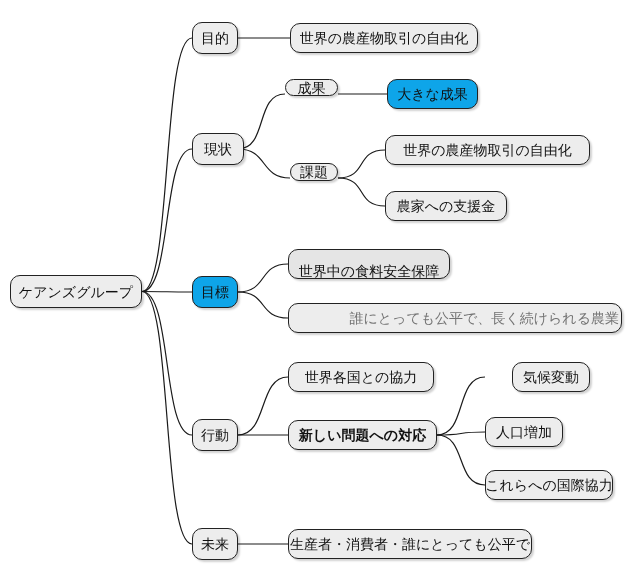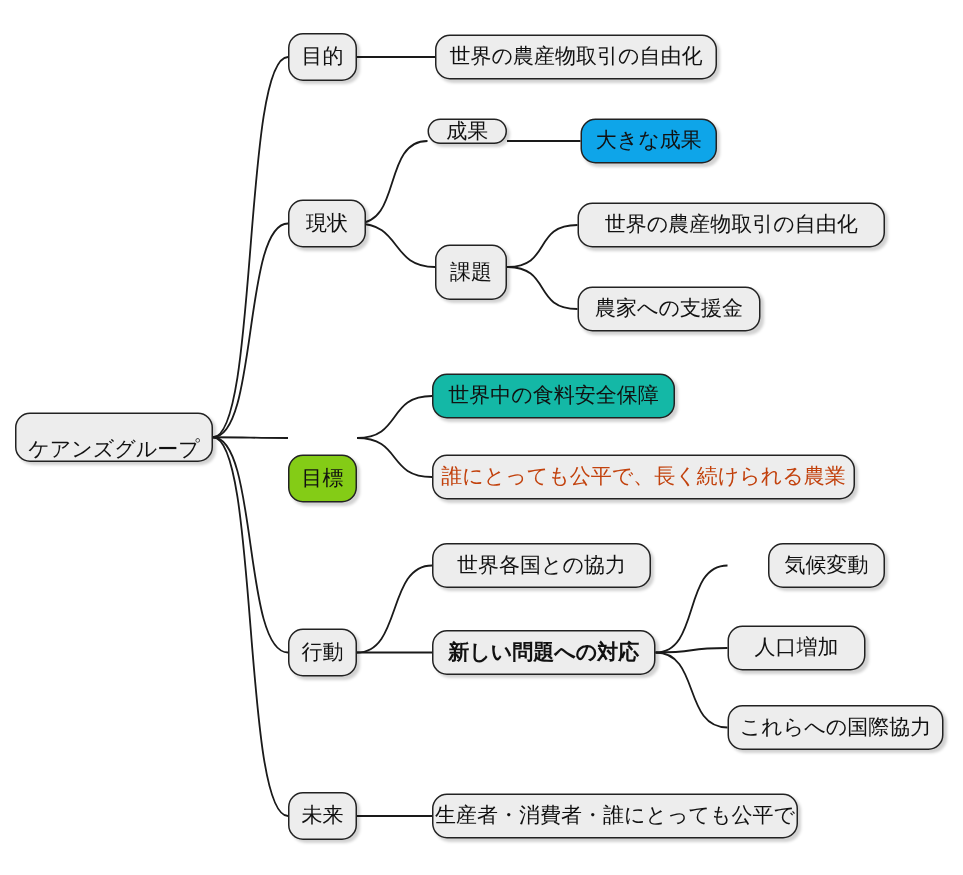--- a/index.html
+++ b/index.html
@@ -86,7 +86,7 @@
       <div class="node leaf" style="left: 387px; top: 79px; width: 91px; height: 30px; background: #0ea5e9; border-color: rgb(34, 34, 34); color: rgb(17, 17, 17);">
         <span>大きな成果</span>
       </div>
-      <div class="node branch" style="left: 290px; top: 163px; width: 48px; height: 37px; background: rgb(237, 237, 237); border-color: rgb(34, 34, 34); color: rgb(17, 17, 17);">
+      <div class="node branch" style="left: 290px; top: 163px; width: 48px; height: 18px; background: rgb(237, 237, 237); border-color: rgb(34, 34, 34); color: rgb(17, 17, 17);">
         <span>課題</span>
       </div>
       <div class="node leaf" style="left: 385px; top: 135px; width: 205px; height: 30px; background: rgb(237, 237, 237); border-color: rgb(34, 34, 34); color: rgb(17, 17, 17);">

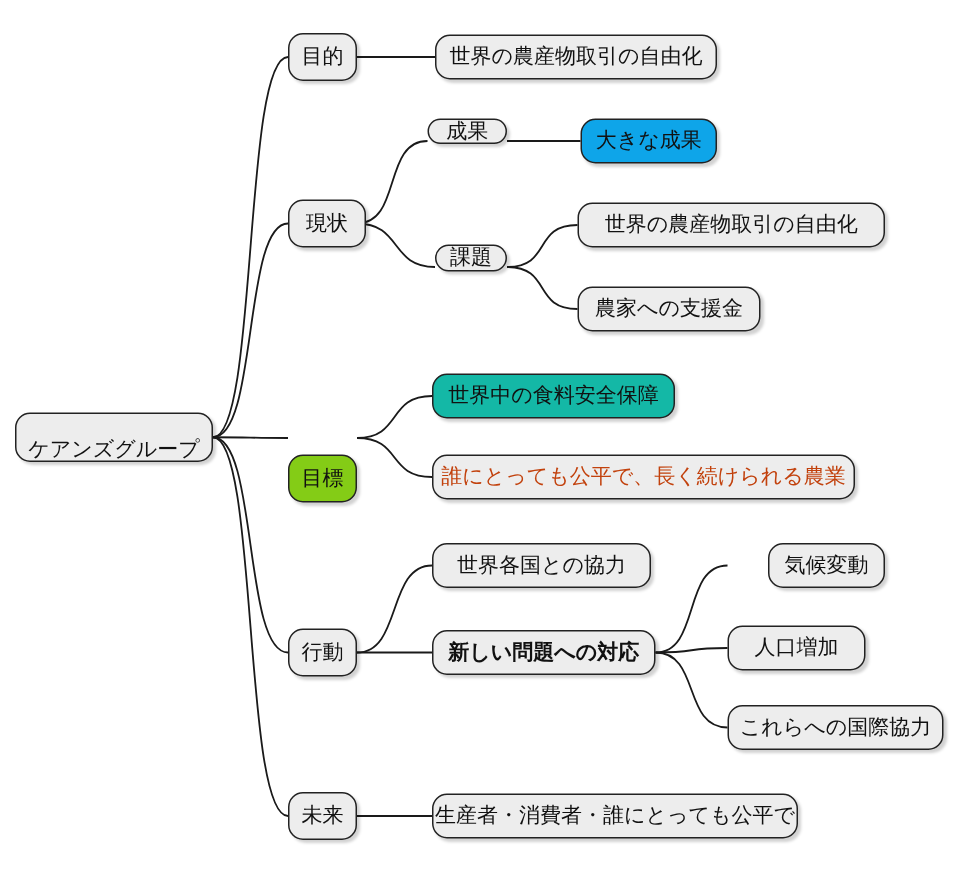--- a/index.html
+++ b/index.html
@@ -98,7 +98,7 @@
       <div class="node branch" style="left: 192px; top: 276px; width: 46px; height: 32px; background: #84cc16; border-color: rgb(34, 34, 34); color: rgb(17, 17, 17); margin-top: 27px;">
         <span>目標</span>
       </div>
-      <div class="node leaf" style="left: 288px; top: 249px; width: 162px; height: 30px; background: #14b8a6; border-color: rgb(34, 34, 34); color: rgb(17, 17, 17);">
+      <div class="node leaf" style="left: 288px; top: 249px; width: 162px; height: 30px; background: #e5e5e5; border-color: rgb(34, 34, 34); color: rgb(17, 17, 17); align-items: flex-end;">
         <span>世界中の食料安全保障</span>
       </div>
       <div class="node leaf" style="left: 288px; top: 303px; width: 282px; height: 30px; background: rgb(237, 237, 237); border-color: rgb(34, 34, 34); color: #c2410c;">

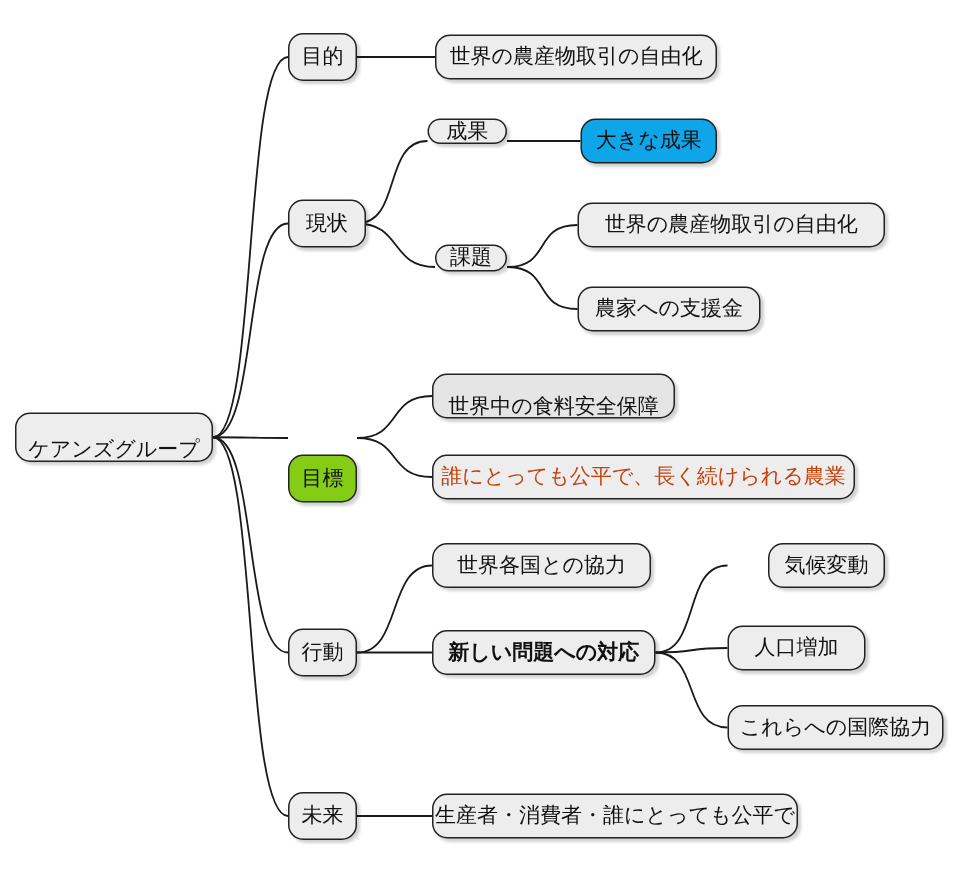--- a/index.html
+++ b/index.html
@@ -68,7 +68,7 @@
       <path d="M 238 544 C 268 544, 258 544, 288 544" fill="none" stroke="#1a1a1a" stroke-width="1.2"></path>
     </svg>
   <div>
-      <div class="node root" style="left: 10px; top: 275px; width: 132px; height: 33px; background: rgb(237, 237, 237); border-color: rgb(34, 34, 34); color: rgb(17, 17, 17); align-items: flex-end;">
+      <div class="node root" style="left: 10px; top: 275px; width: 132px; height: 33px; background: rgb(237, 237, 237); border-color: rgb(34, 34, 34); color: rgb(17, 17, 17);">
         <span>ケアンズグループ</span>
       </div>
       <div class="node branch" style="left: 192px; top: 22px; width: 46px; height: 32px; background: rgb(237, 237, 237); border-color: rgb(34, 34, 34); color: rgb(17, 17, 17);">

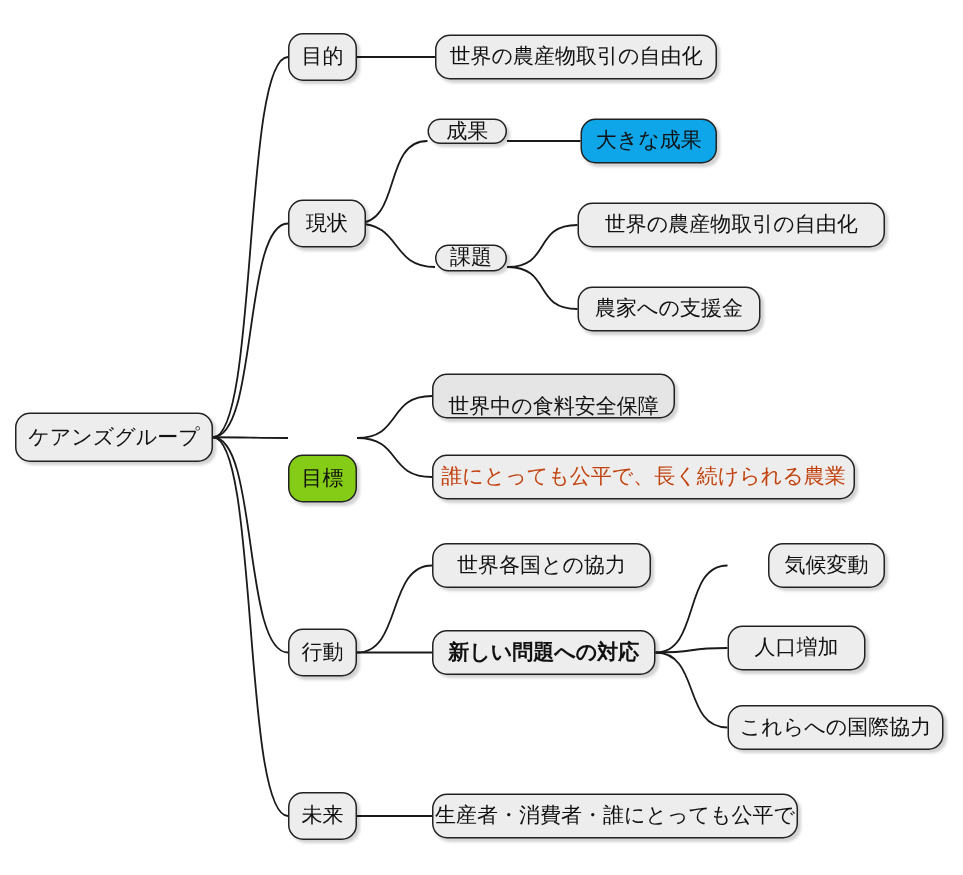--- a/index.html
+++ b/index.html
@@ -95,7 +95,7 @@
       <div class="node leaf" style="left: 385px; top: 191px; width: 122px; height: 30px; background: rgb(237, 237, 237); border-color: rgb(34, 34, 34); color: rgb(17, 17, 17);">
         <span>農家への支援金</span>
       </div>
-      <div class="node branch" style="left: 192px; top: 276px; width: 46px; height: 32px; background: #84cc16; border-color: rgb(34, 34, 34); color: rgb(17, 17, 17); margin-top: 27px;">
+      <div class="node branch" style="left: 192px; top: 276px; width: 46px; height: 32px; background: #0ea5e9; border-color: rgb(34, 34, 34); color: rgb(17, 17, 17);">
         <span>目標</span>
       </div>
       <div class="node leaf" style="left: 288px; top: 249px; width: 162px; height: 30px; background: #e5e5e5; border-color: rgb(34, 34, 34); color: rgb(17, 17, 17); align-items: flex-end;">

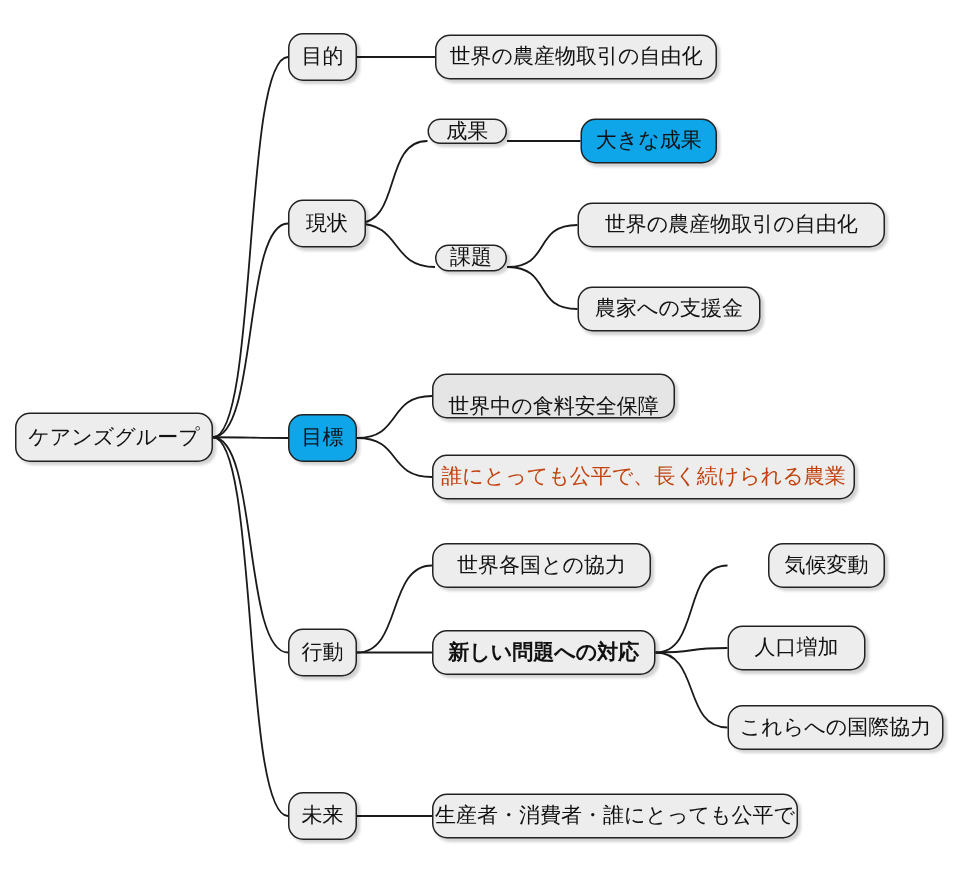--- a/index.html
+++ b/index.html
@@ -101,7 +101,7 @@
       <div class="node leaf" style="left: 288px; top: 249px; width: 162px; height: 30px; background: #e5e5e5; border-color: rgb(34, 34, 34); color: rgb(17, 17, 17); align-items: flex-end;">
         <span>世界中の食料安全保障</span>
       </div>
-      <div class="node leaf" style="left: 288px; top: 303px; width: 282px; height: 30px; background: rgb(237, 237, 237); border-color: rgb(34, 34, 34); color: #c2410c;">
+      <div class="node leaf" style="left: 288px; top: 303px; width: 334px; height: 30px; background: rgb(237, 237, 237); border-color: rgb(34, 34, 34); color: #737373; justify-content: flex-end;">
         <span>誰にとっても公平で、長く続けられる農業</span>
       </div>
       <div class="node branch" style="left: 192px; top: 419px; width: 46px; height: 32px; background: rgb(237, 237, 237); border-color: rgb(34, 34, 34); color: rgb(17, 17, 17);">

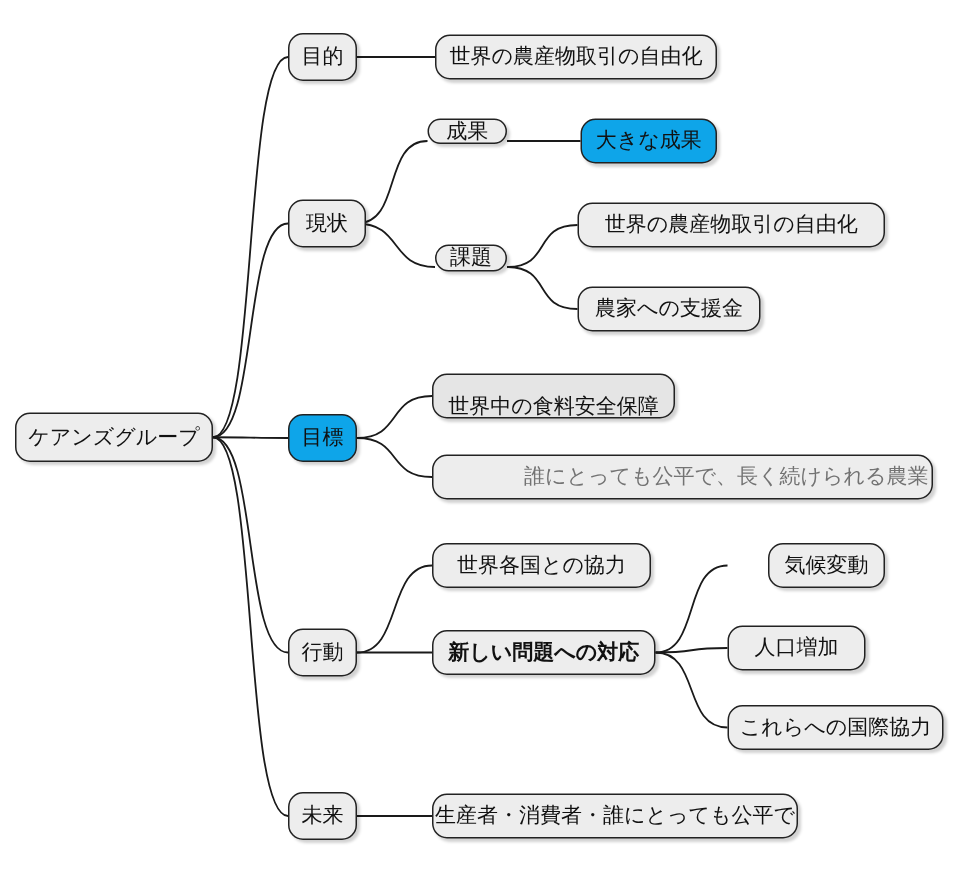--- a/index.html
+++ b/index.html
@@ -116,7 +116,7 @@
       <div class="node leaf" style="left: 485px; top: 362px; width: 78px; height: 30px; background: rgb(237, 237, 237); border-color: rgb(34, 34, 34); color: rgb(17, 17, 17); margin-left: 27px;">
         <span>気候変動</span>
       </div>
-      <div class="node leaf" style="left: 485px; top: 417px; width: 92px; height: 30px; background: rgb(237, 237, 237); border-color: rgb(34, 34, 34); color: rgb(17, 17, 17);">
+      <div class="node leaf" style="left: 485px; top: 417px; width: 78px; height: 30px; background: rgb(237, 237, 237); border-color: rgb(34, 34, 34); color: rgb(17, 17, 17);">
         <span>人口増加</span>
       </div>
       <div class="node leaf" style="left: 485px; top: 470px; width: 144px; height: 30px; background: rgb(237, 237, 237); border-color: rgb(34, 34, 34); color: rgb(17, 17, 17);">

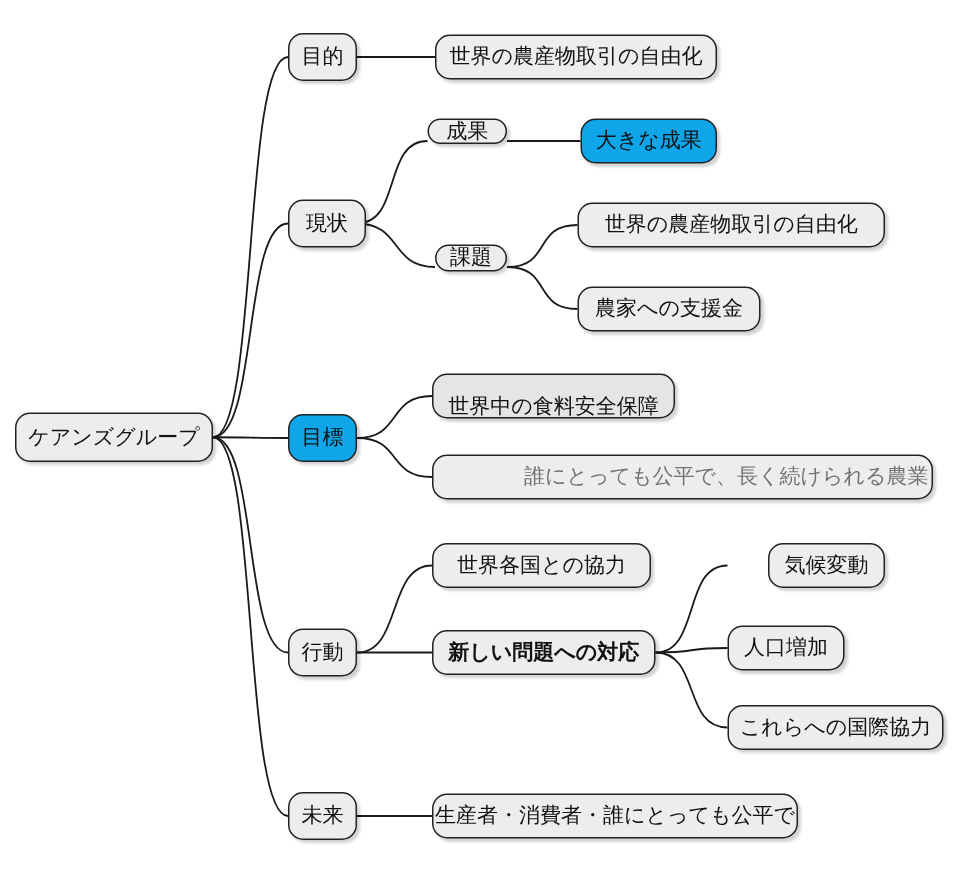--- a/index.html
+++ b/index.html
@@ -119,7 +119,7 @@
       <div class="node leaf" style="left: 485px; top: 417px; width: 78px; height: 30px; background: rgb(237, 237, 237); border-color: rgb(34, 34, 34); color: rgb(17, 17, 17);">
         <span>人口増加</span>
       </div>
-      <div class="node leaf" style="left: 485px; top: 470px; width: 144px; height: 30px; background: rgb(237, 237, 237); border-color: rgb(34, 34, 34); color: rgb(17, 17, 17);">
+      <div class="node leaf" style="left: 485px; top: 470px; width: 128px; height: 30px; background: rgb(237, 237, 237); border-color: rgb(34, 34, 34); color: rgb(17, 17, 17);">
         <span>これらへの国際協力</span>
       </div>
       <div class="node branch" style="left: 192px; top: 528px; width: 46px; height: 32px; background: rgb(237, 237, 237); border-color: rgb(34, 34, 34); color: rgb(17, 17, 17);">

